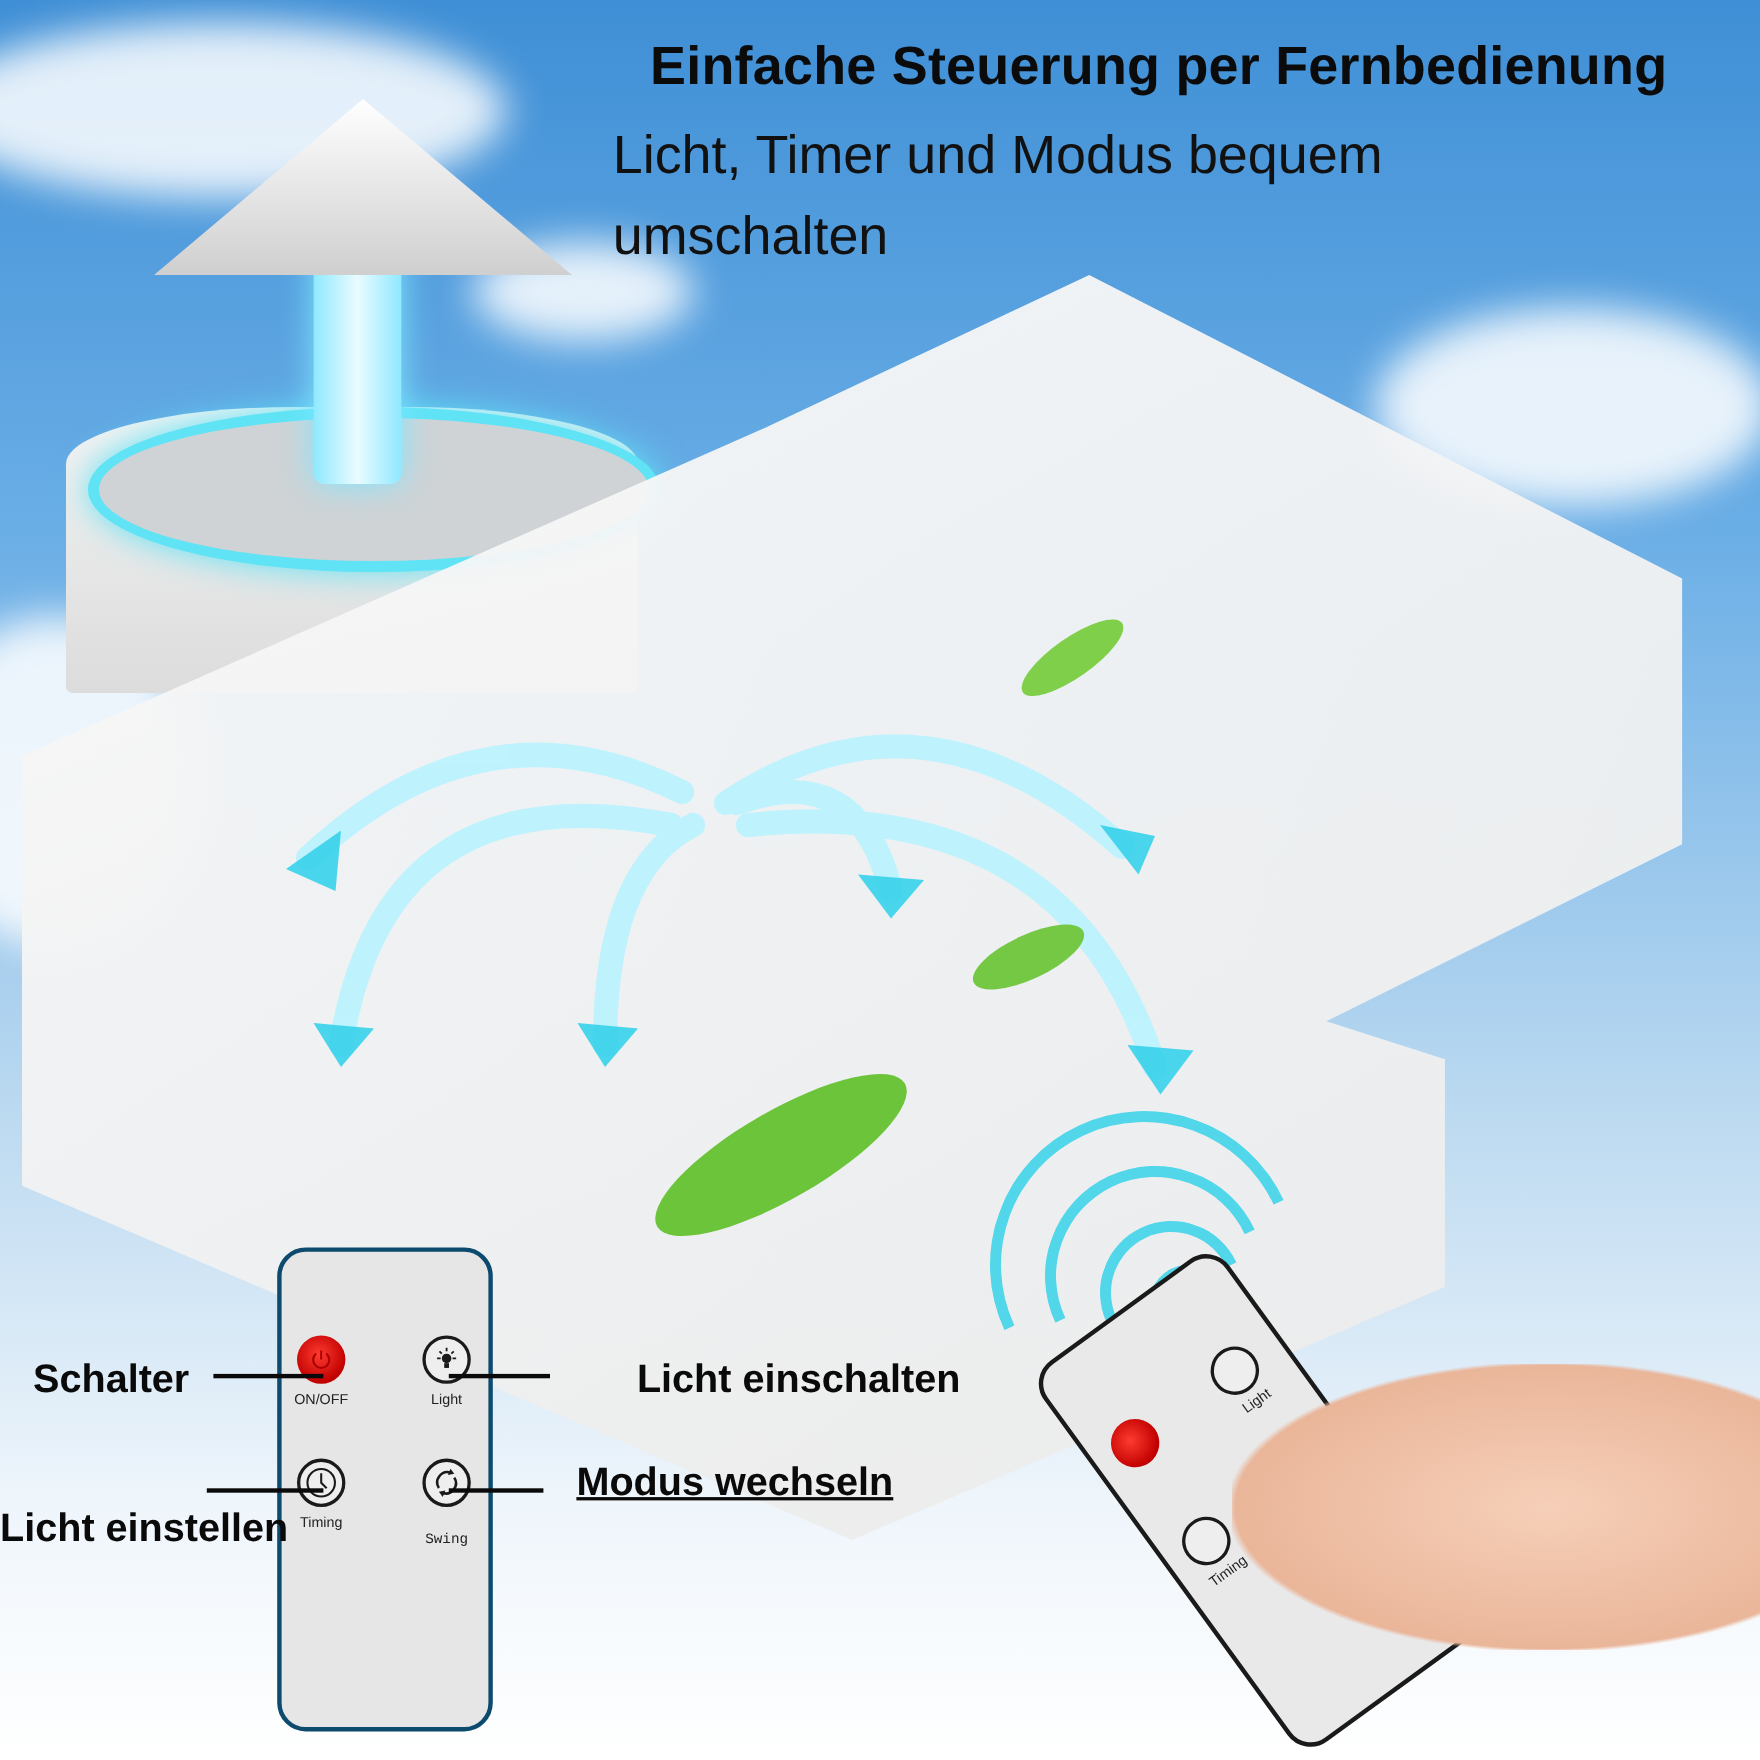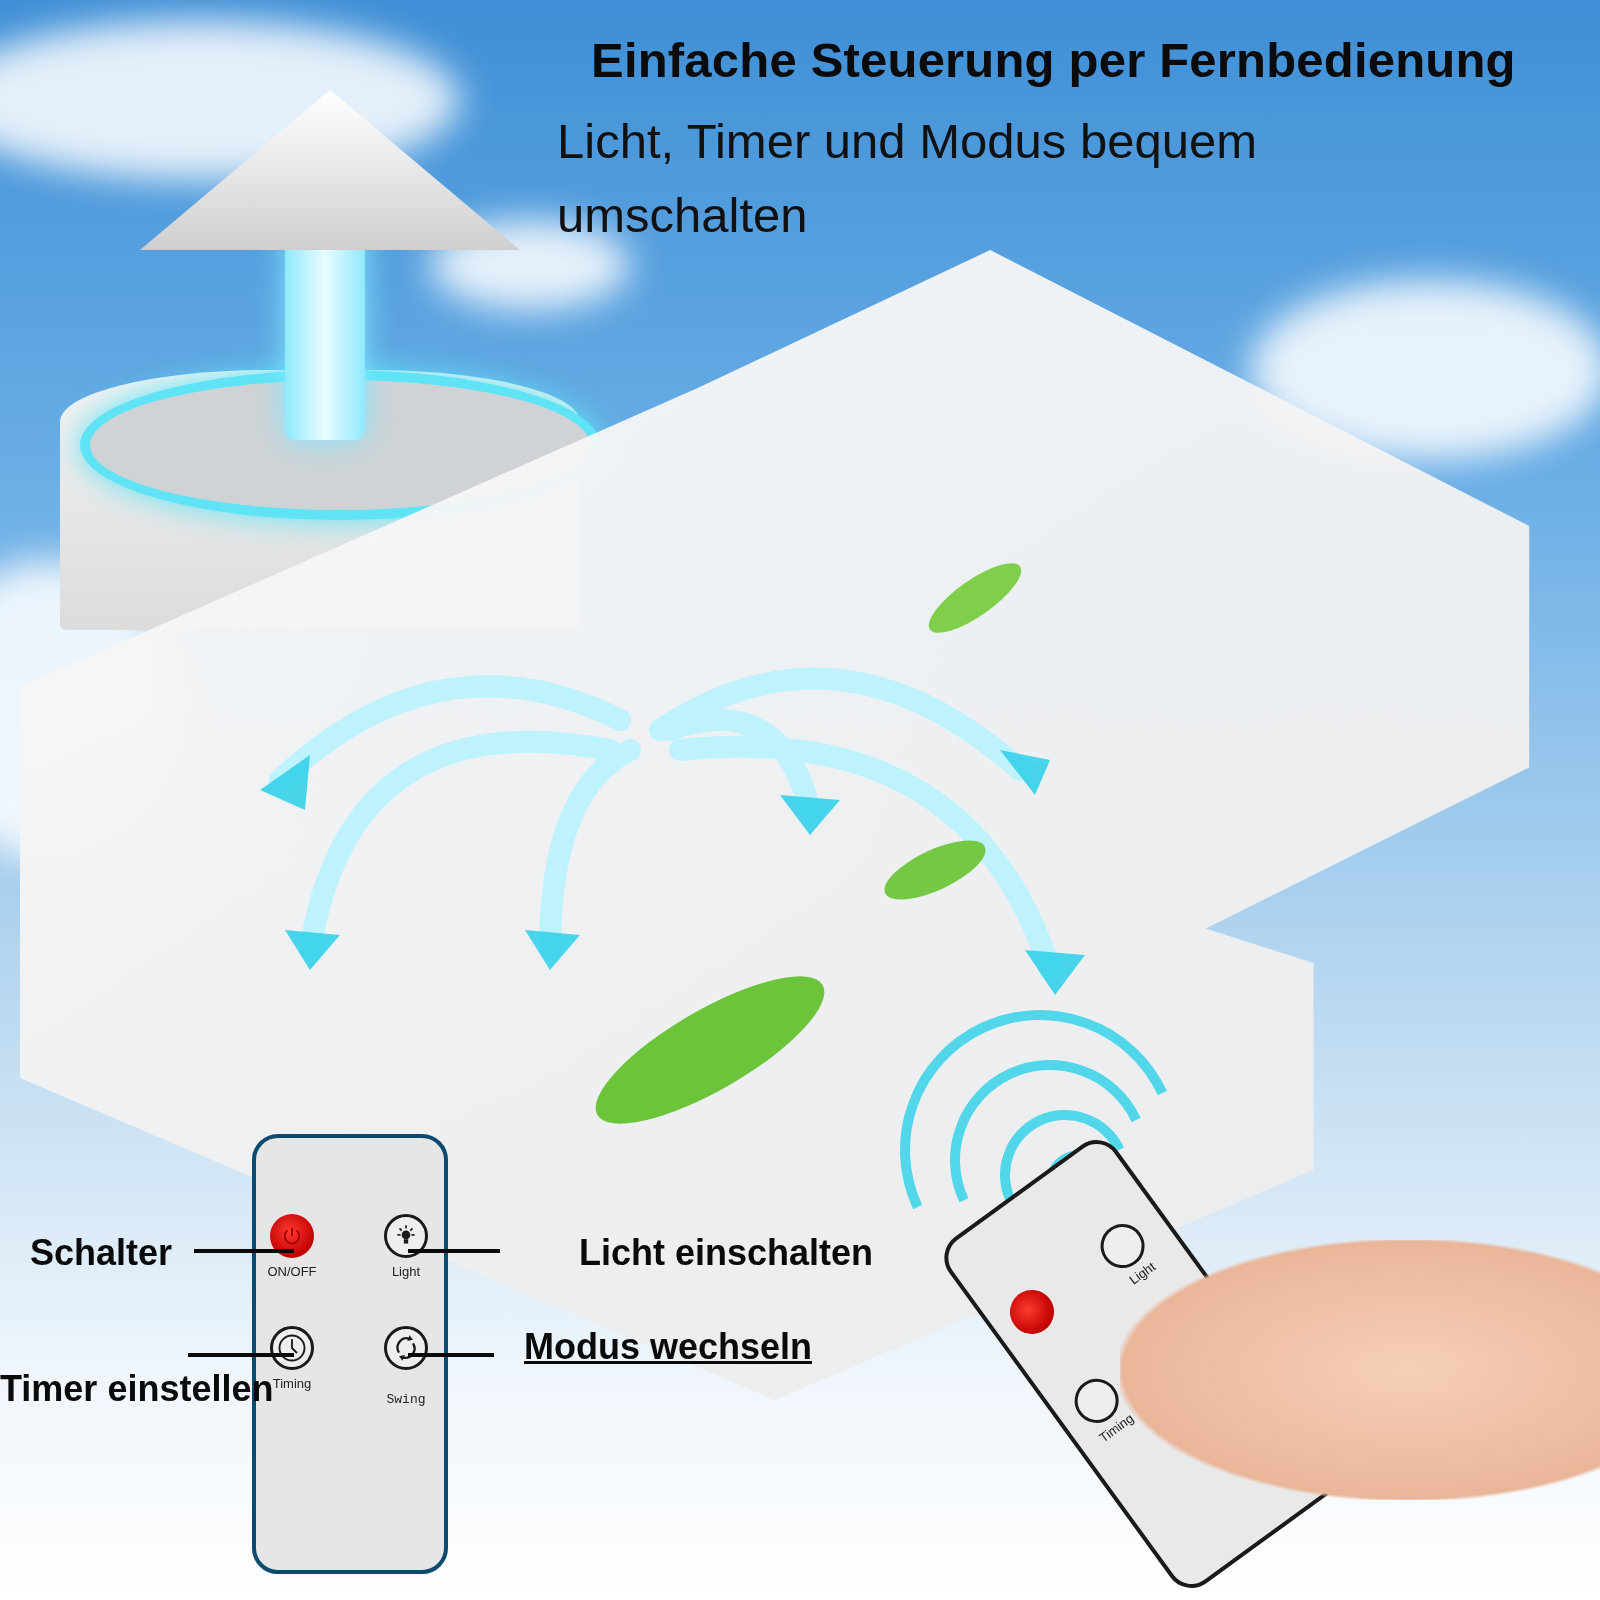--- a/index.html
+++ b/index.html
@@ -121,7 +121,7 @@
 
 <div class="callout" style="left:30px;top:1232px;">Schalter</div>
 <div class="callout" style="left:555px;top:1232px;margin-left:24px;">Licht einschalten</div>
-<div class="callout" style="left:0px;top:1368px;">Timer einstellen</div>
+<div class="callout" style="left:0px;top:1368px;">Licht einstellen</div>
 <div class="callout" style="left:524px;top:1326px;text-decoration:underline;">Modus wechseln</div>
 
 <div class="remote2">

